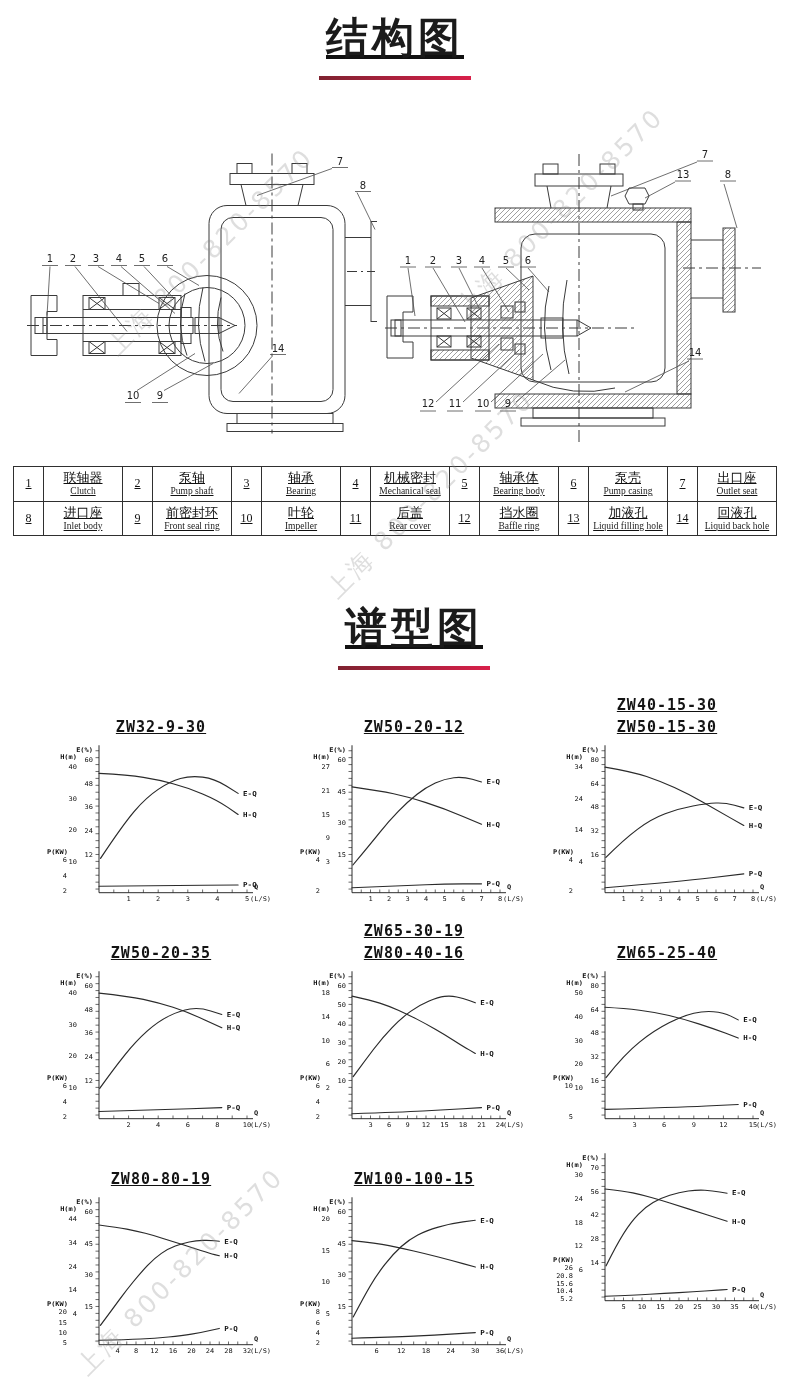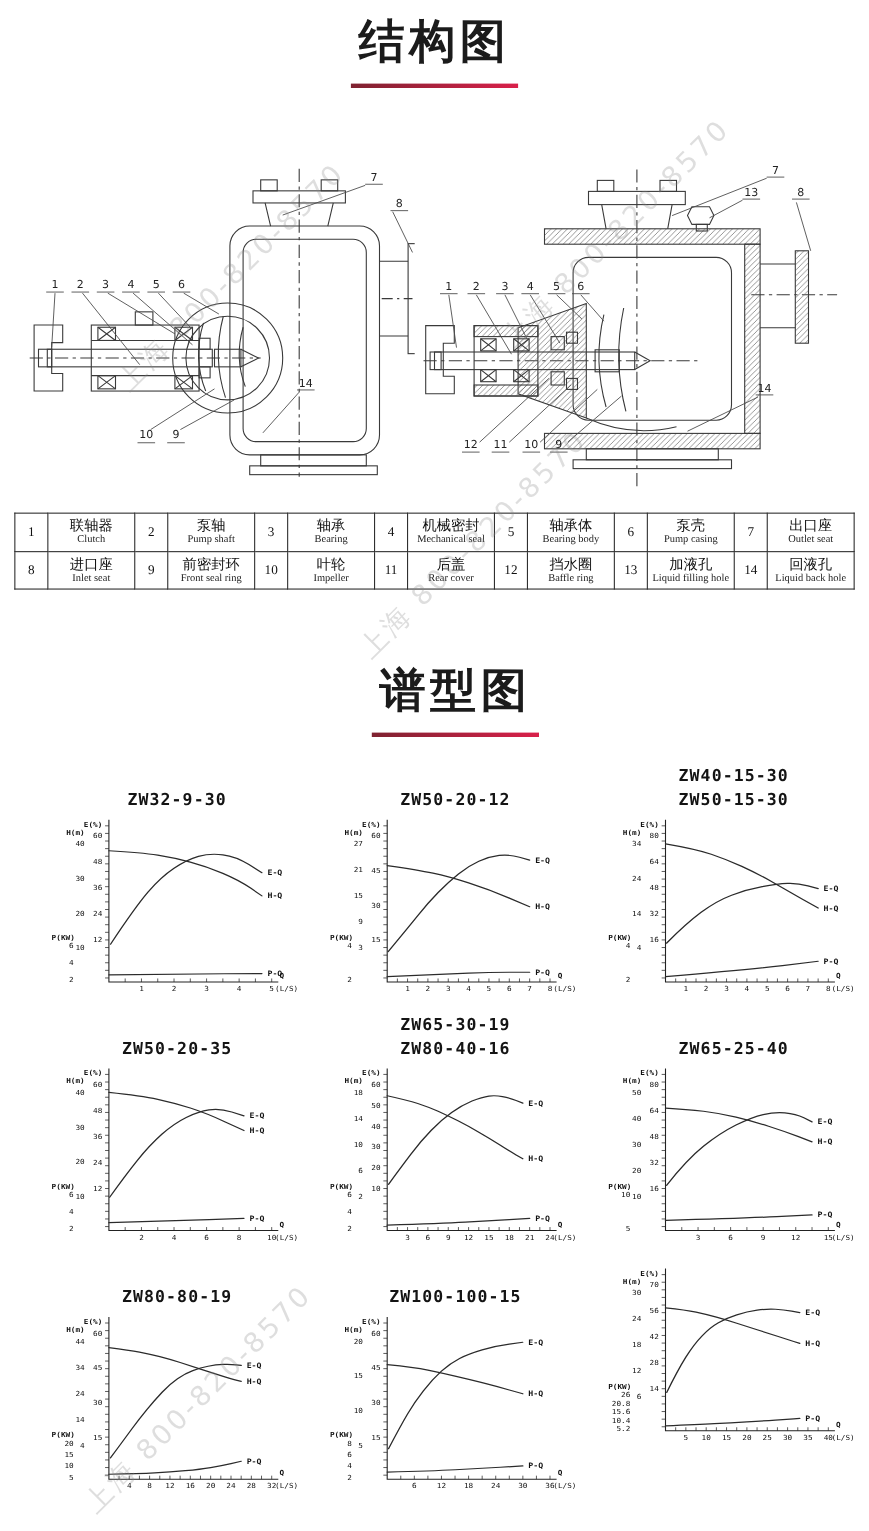--- a/index.html
+++ b/index.html
@@ -5,7 +5,7 @@
   html,body{margin:0;padding:0;}
   body{width:790px;height:1392px;background:#ffffff;position:relative;overflow:hidden;
        font-family:"Liberation Sans",sans-serif;color:#111;}
-  .sec{margin:0;}
+  .sec{margin:0;text-decoration:underline;}
   .sec-title{text-align:center;font-weight:bold;font-size:42px;letter-spacing:4px;color:#1b1b1b;}
   .accent-bar{width:152px;height:4px;margin:10px auto 0;background:linear-gradient(90deg,#7e2230,#d9204a);}
   .top{padding-top:10px;}

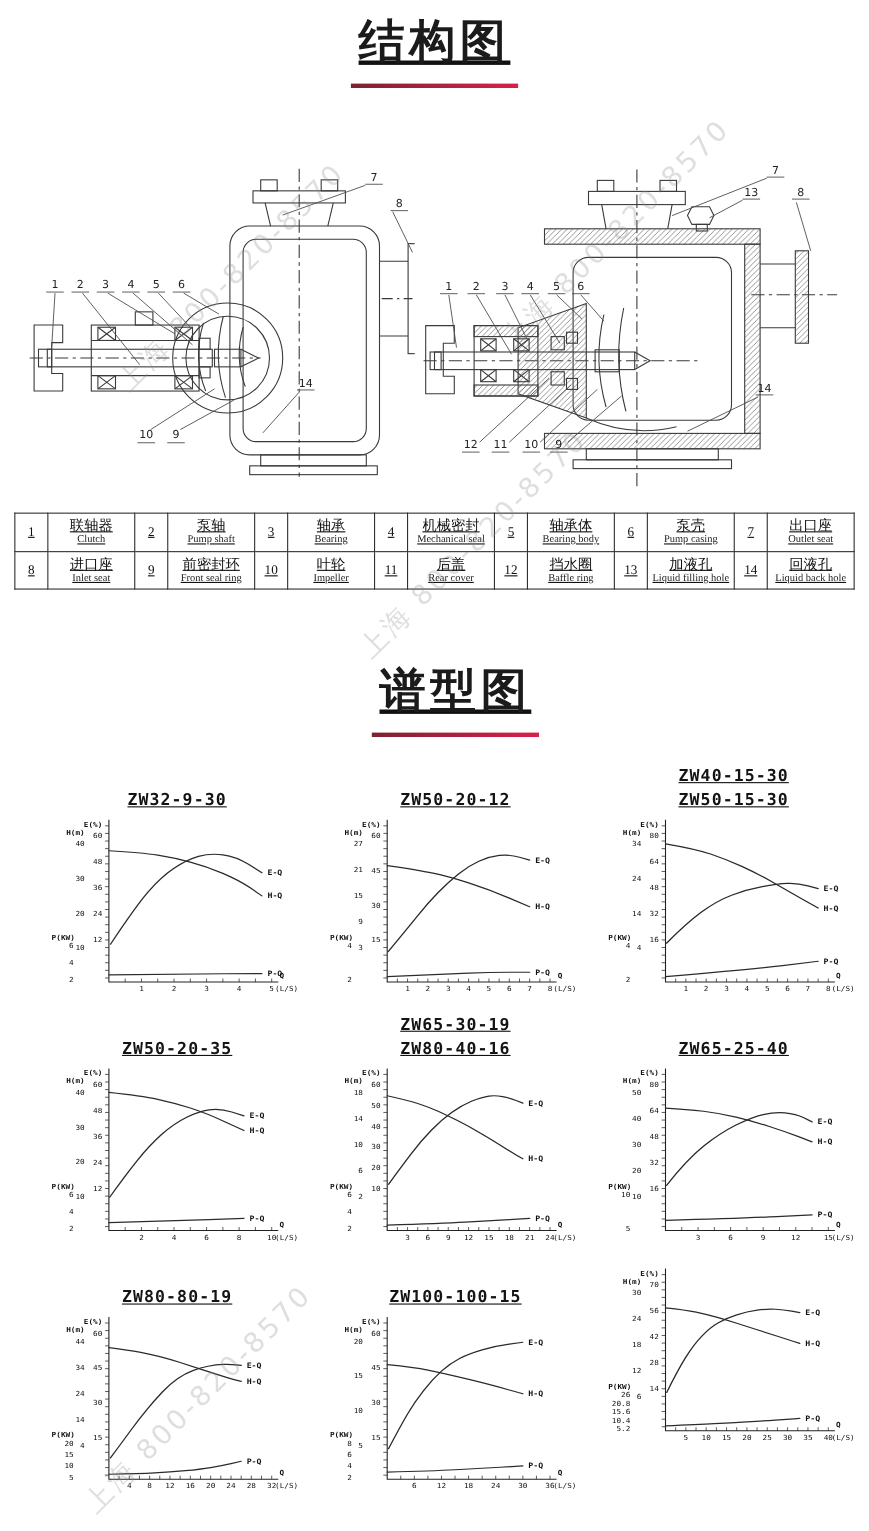--- a/index.html
+++ b/index.html
@@ -242,7 +242,7 @@
           <td class="num">8</td>
           <td class="nm">
             <div class="pt-zh">进口座</div>
-            <div class="pt-en">Inlet seat</div>
+            <div class="pt-en">Inlet body</div>
           </td>
           <td class="num">9</td>
           <td class="nm">

